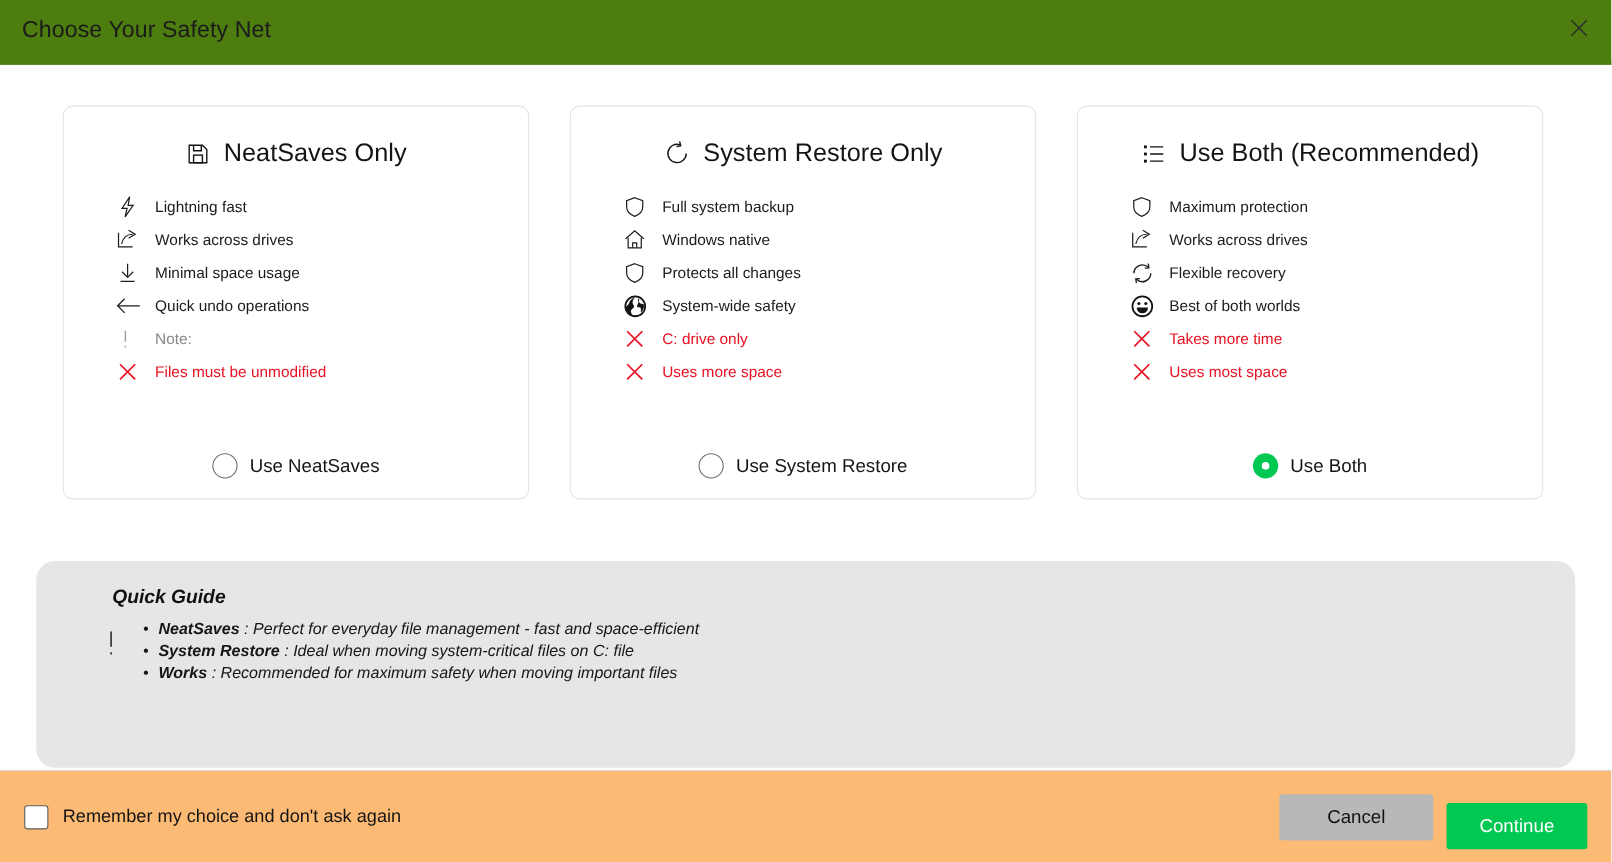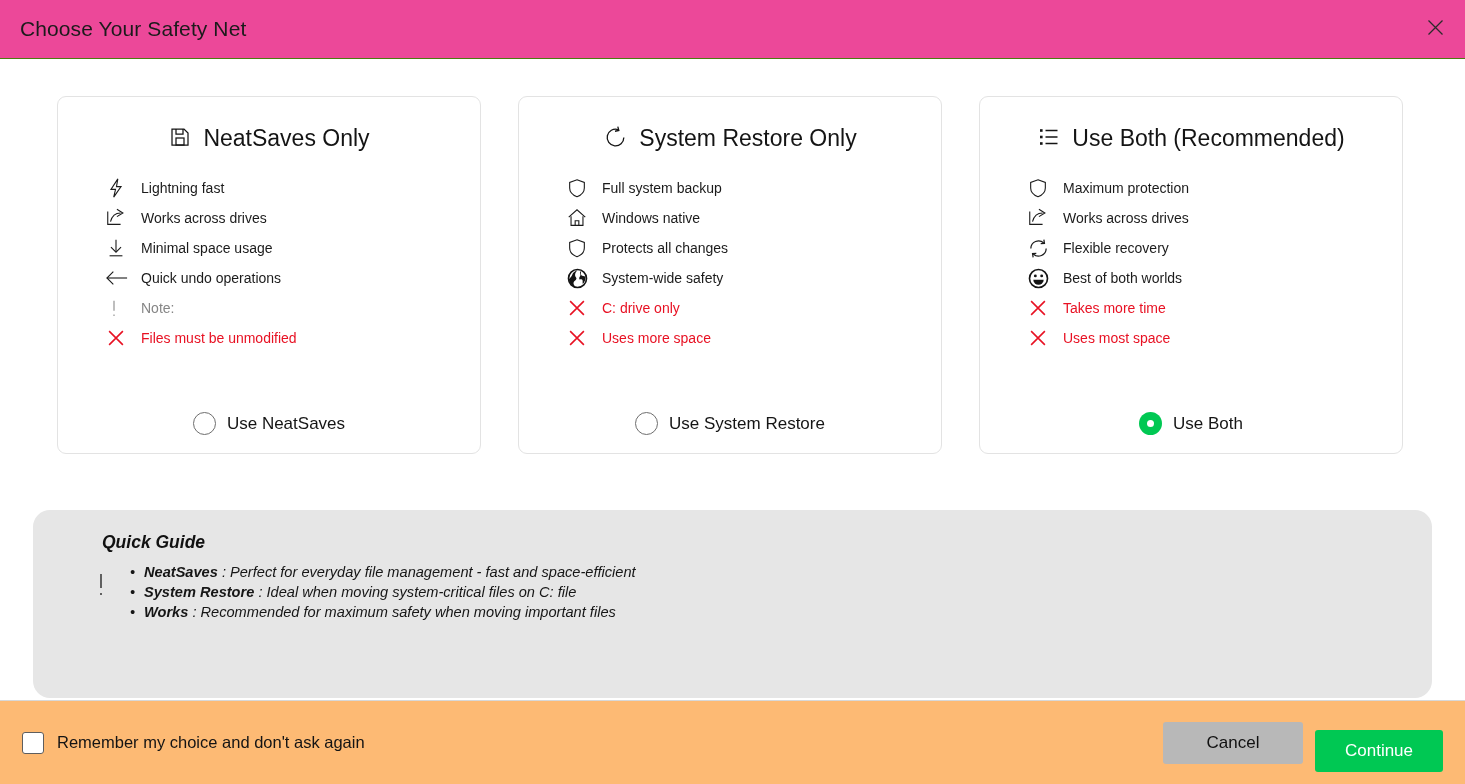--- a/index.html
+++ b/index.html
@@ -20,8 +20,8 @@
   
   .titlebar {
     height: 59px; min-height: 59px;
-    background: #ec4899;
-    border-bottom: 1px solid #4d7c0f;
+    background: #4d7c0f;
+    border-bottom: 4px solid #4d7c0f;
     display: flex; align-items: center;
     position: relative;
   }

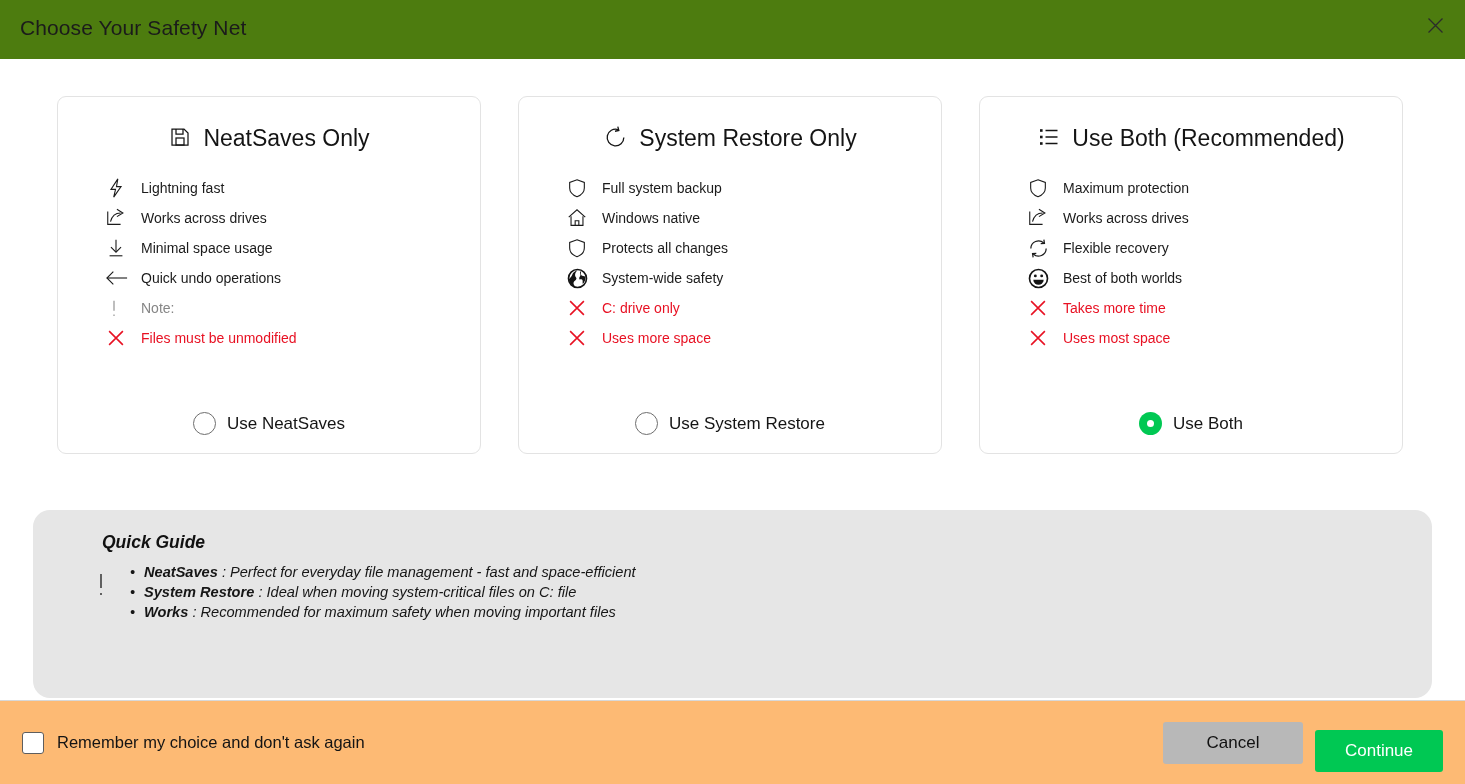--- a/index.html
+++ b/index.html
@@ -63,7 +63,7 @@
     display: flex; flex-direction: column;
   }
   .card-title {
-    display: flex; align-items: flex-start; justify-content: center;
+    display: flex; align-items: flex-end; justify-content: center;
     gap: 11px;
     margin-top: 28px;
     margin-bottom: 21px;

